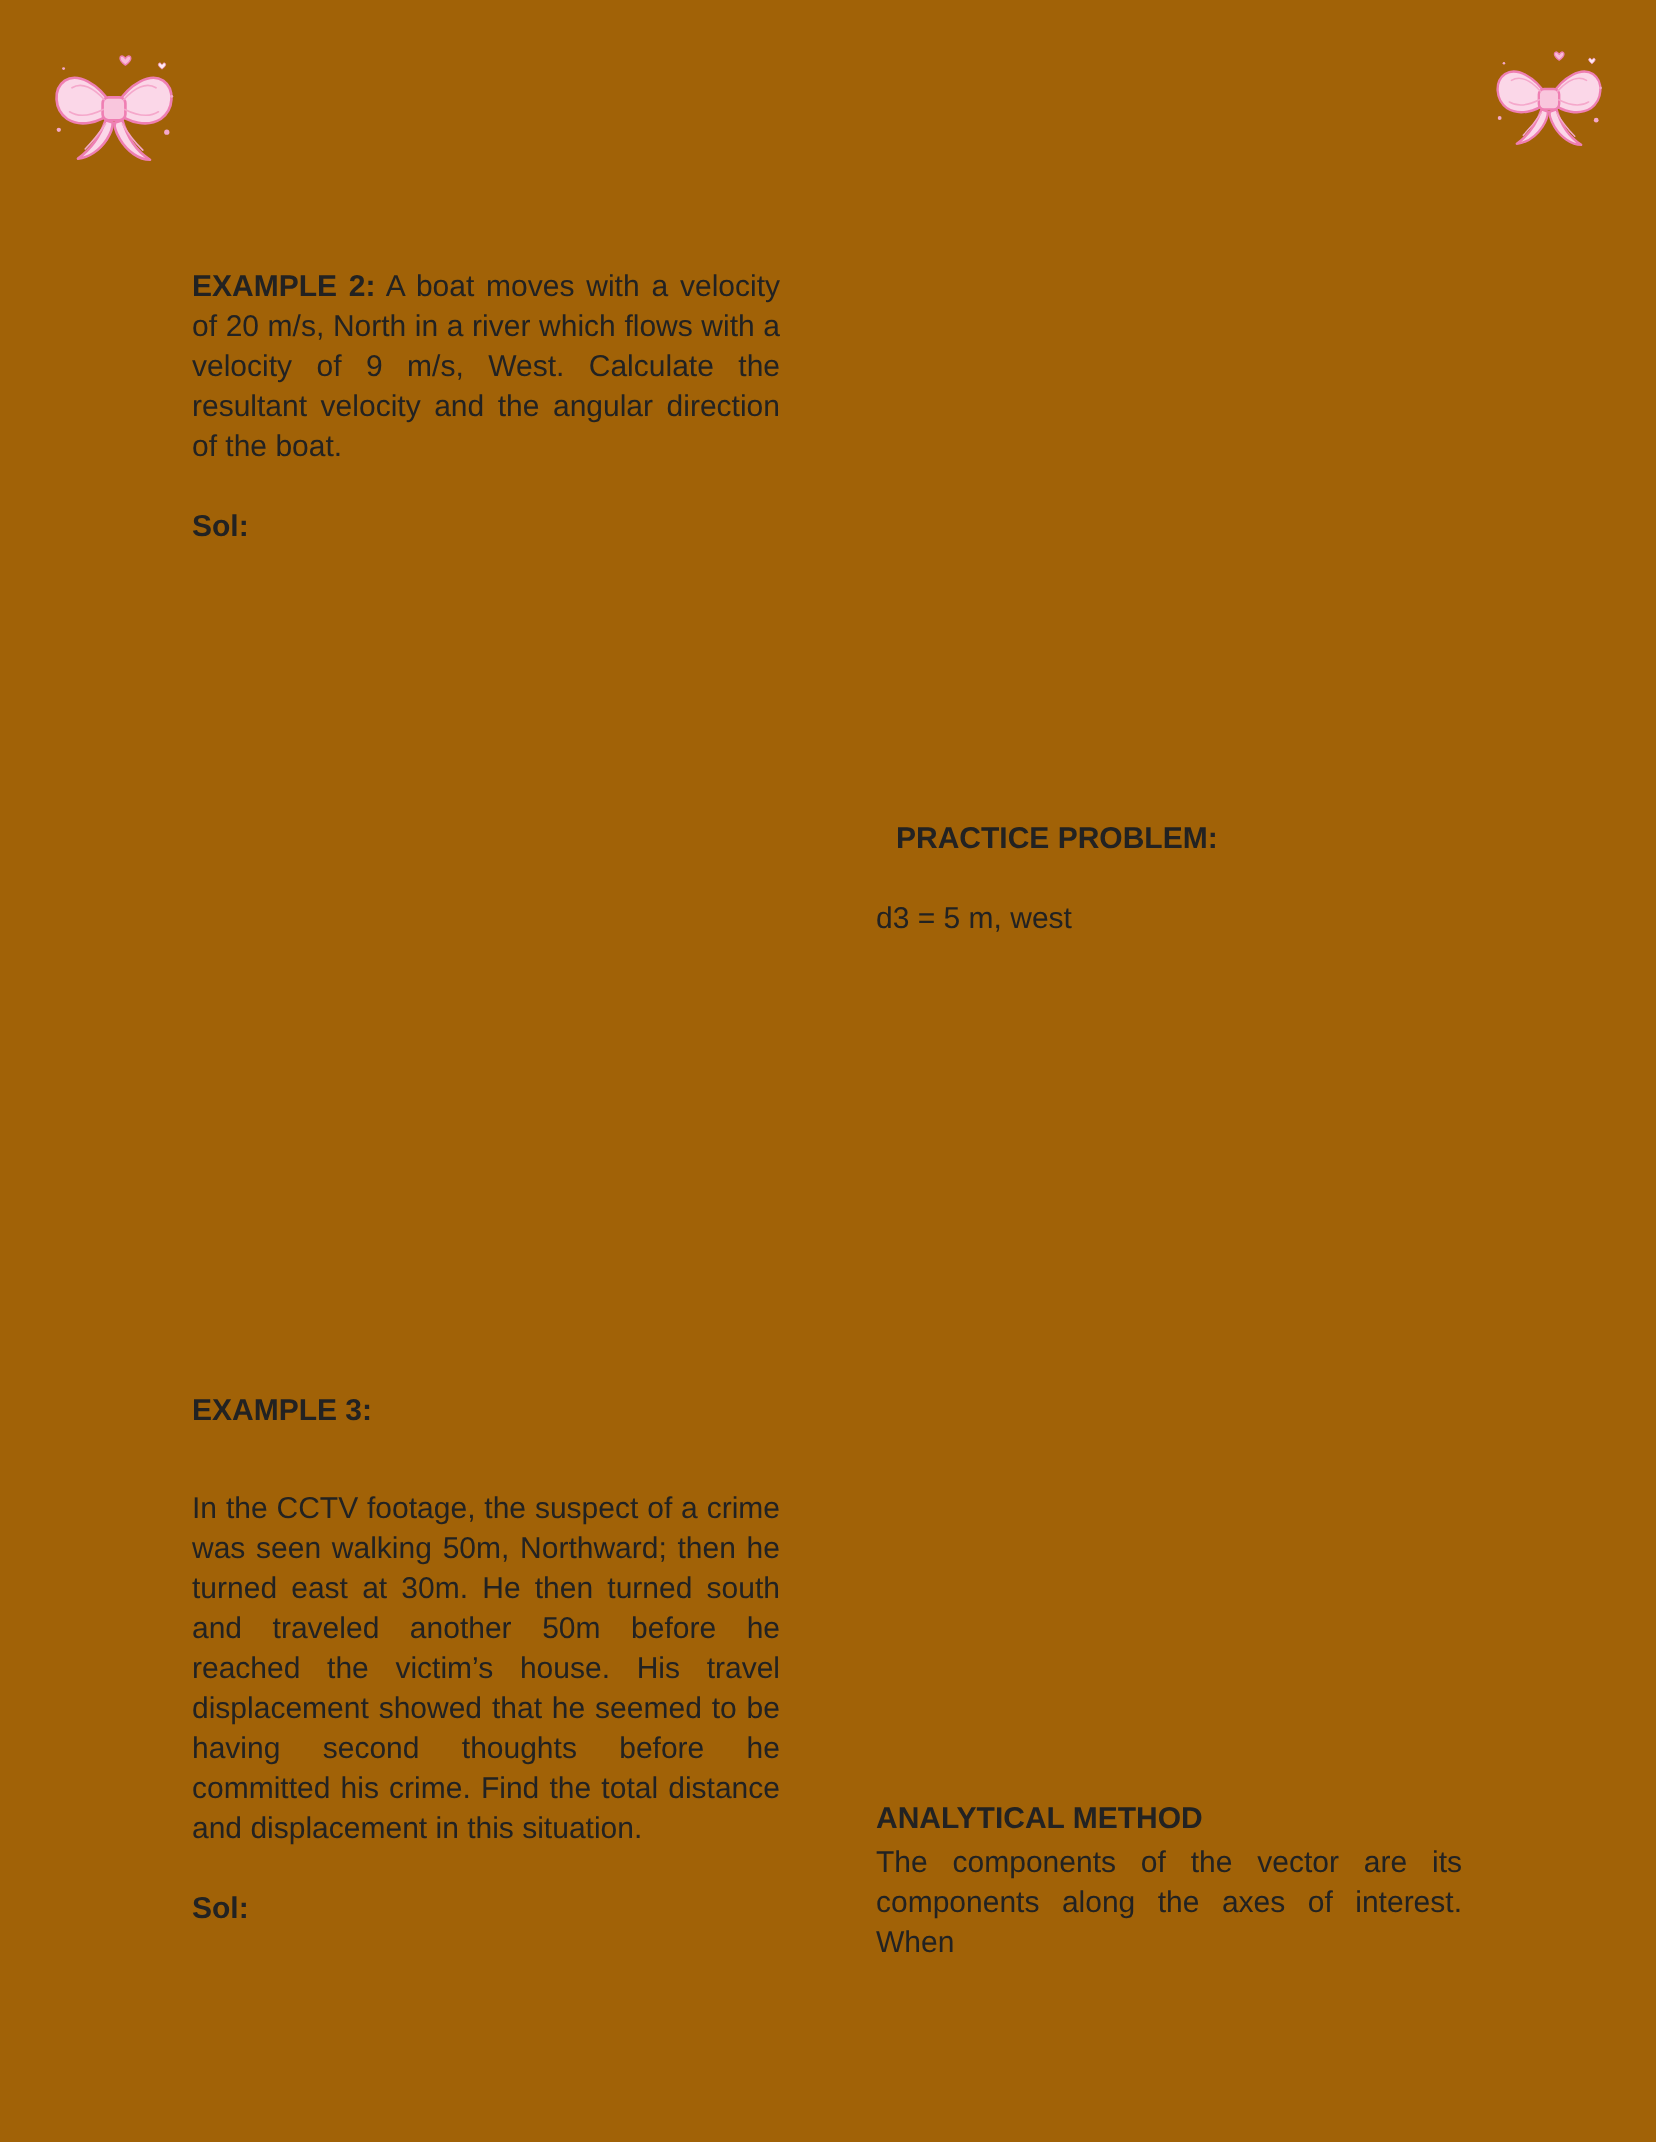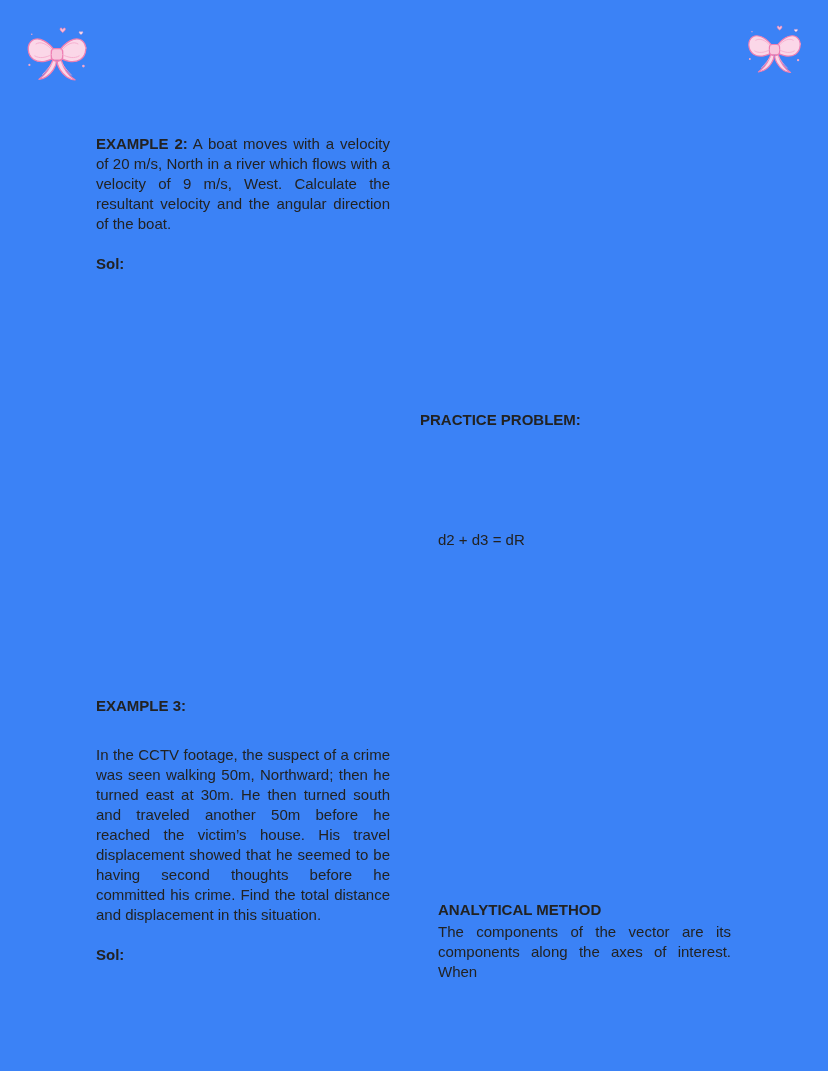--- a/index.html
+++ b/index.html
@@ -18,7 +18,7 @@
   .page {
     position: absolute;
     inset: 0;
-    background: #3b82f6;
+    background: #a16207;
   }
   .block {
     position: absolute;

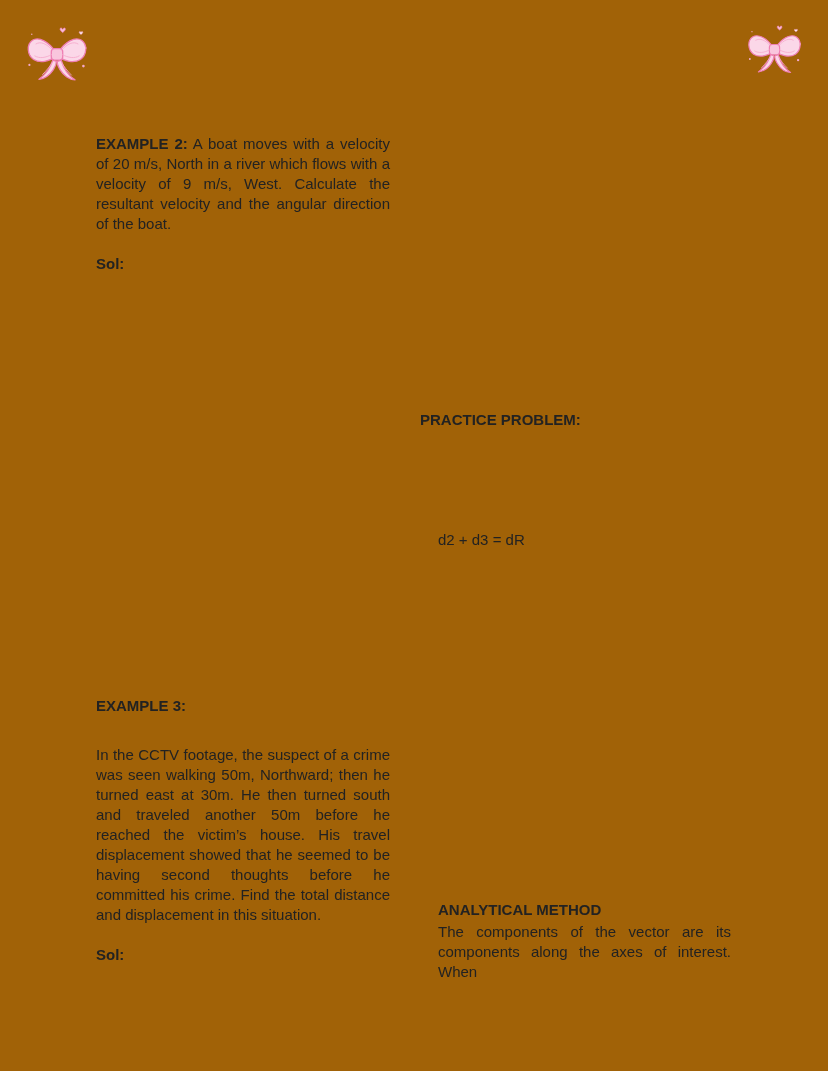--- a/index.html
+++ b/index.html
@@ -129,7 +129,7 @@
 
   <div class="block bold" style="left:96px; top:945px;">Sol:</div>
 
-  <div class="block bold" style="left:420px; top:410px;">PRACTICE PROBLEM:</div>
+  <div class="block bold" style="left:448px; top:410px;">PRACTICE PROBLEM:</div>
 
   <div class="block" style="left:438px; top:450px; width:293px;">
   </div>

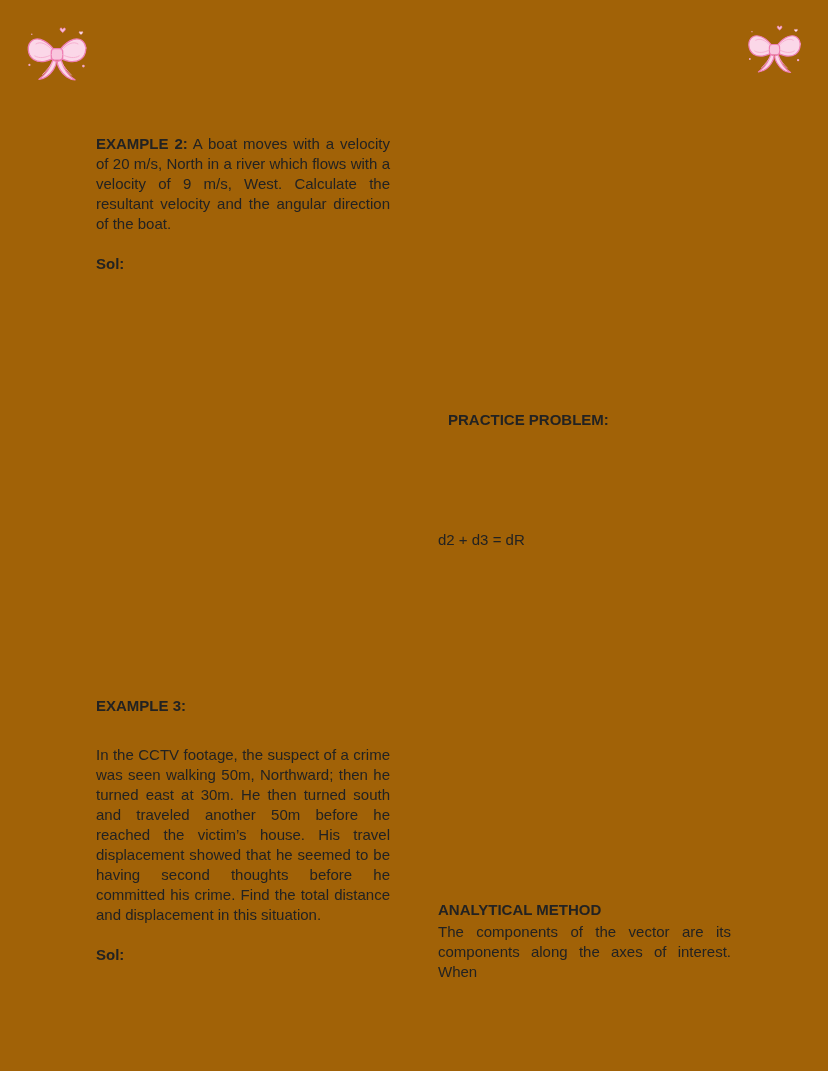--- a/index.html
+++ b/index.html
@@ -132,6 +132,7 @@
   <div class="block bold" style="left:448px; top:410px;">PRACTICE PROBLEM:</div>
 
   <div class="block" style="left:438px; top:450px; width:293px;">
+    <div class="mono-line">d3 = 5 m, west</div>
   </div>
 
   <div class="block" style="left:438px; top:530px; width:293px;">

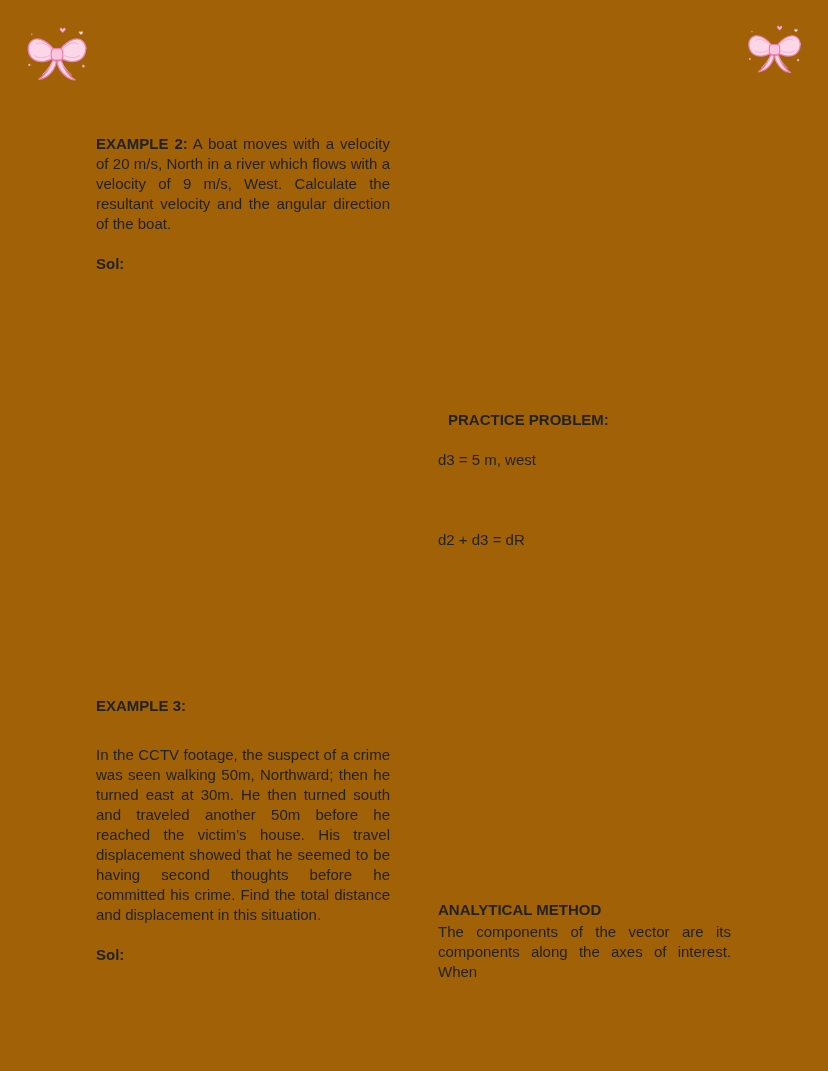--- a/index.html
+++ b/index.html
@@ -136,7 +136,6 @@
   </div>
 
   <div class="block" style="left:438px; top:530px; width:293px;">
-    <div class="mono-line">d2 + d3 = dR</div>
   </div>
 
   <div class="block bold" style="left:438px; top:900px;">ANALYTICAL METHOD</div>

